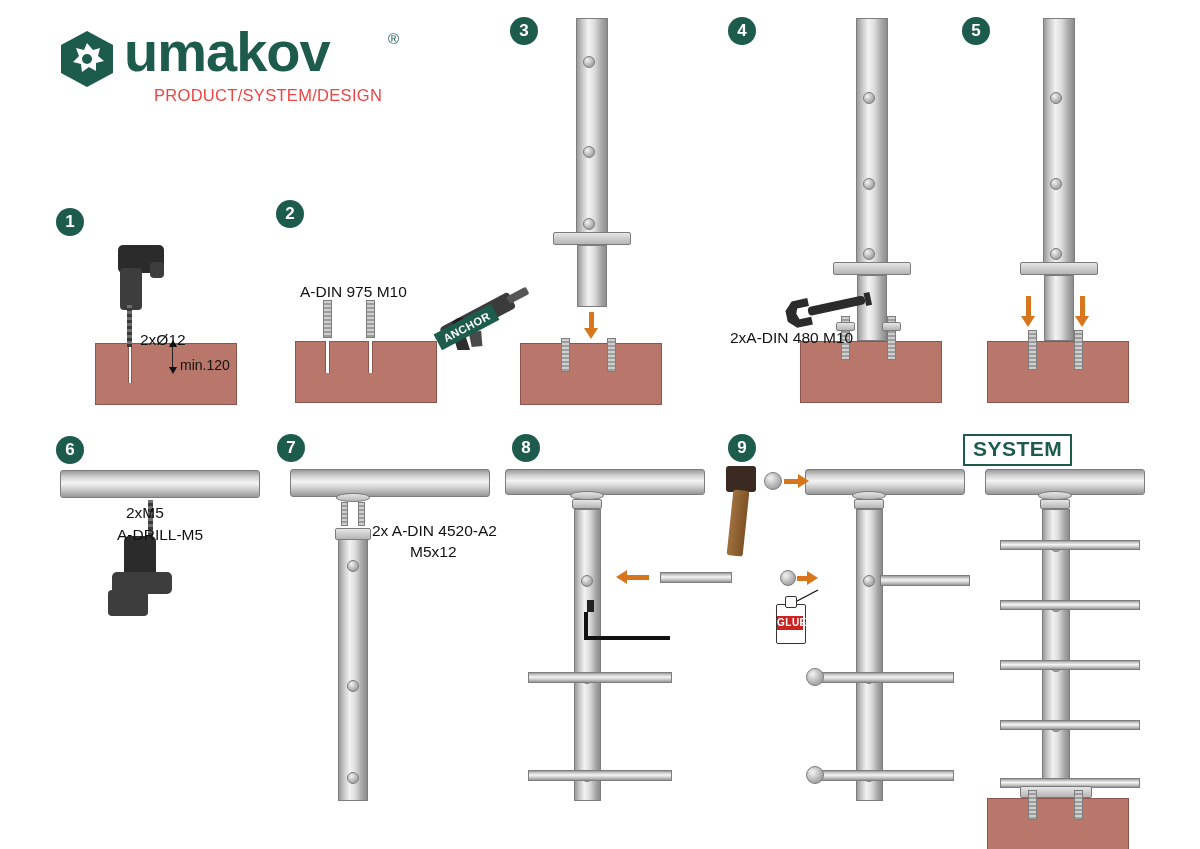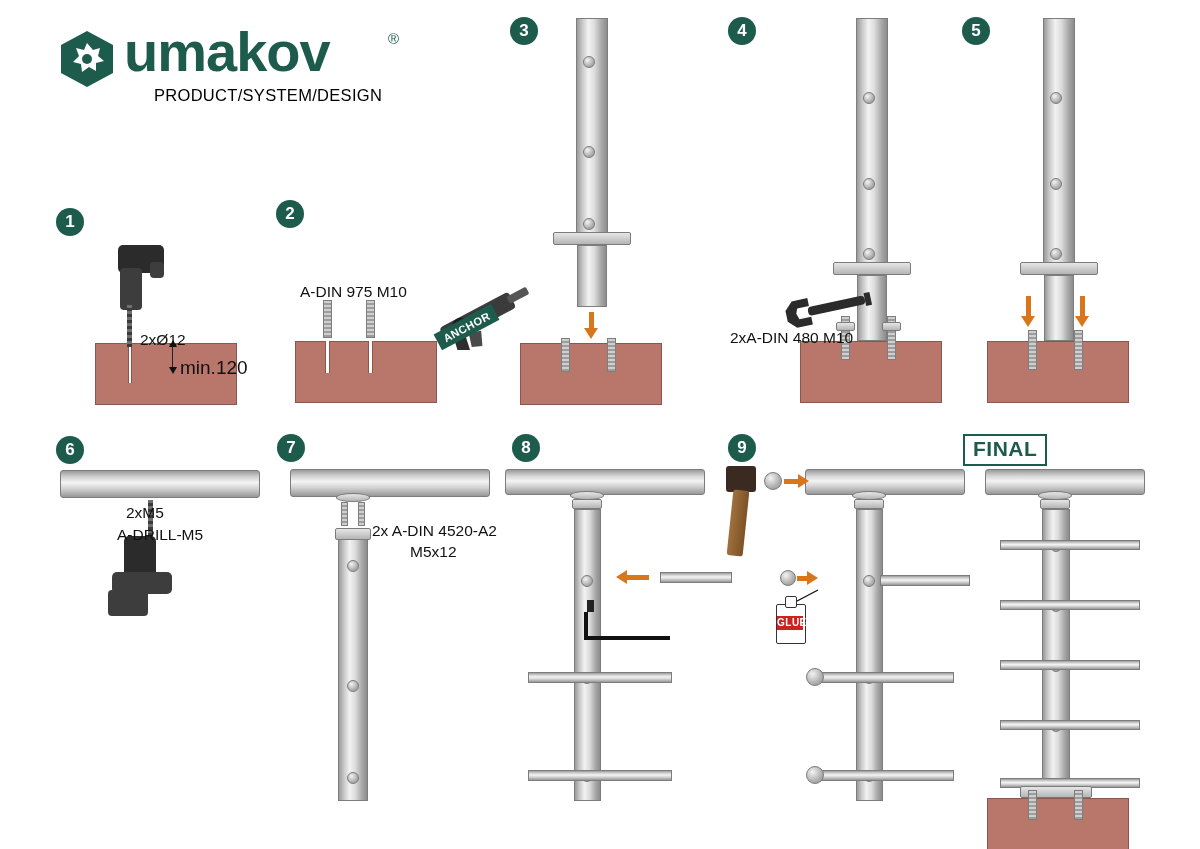--- a/index.html
+++ b/index.html
@@ -18,7 +18,7 @@
   .logo-hex{position:absolute;left:0;top:6px;width:58px;height:58px;}
   .logo-word{position:absolute;left:66px;top:0px;font-size:56px;font-weight:bold;letter-spacing:-1px;color:#1d5c4c;line-height:56px;}
   .logo-reg{position:absolute;left:330px;top:6px;font-size:15px;color:#1d5c4c;}
-  .logo-sub{position:absolute;left:96px;top:62px;font-size:16.5px;letter-spacing:0.3px;color:#000000;font-weight:500;}
+  .logo-sub{position:absolute;left:96px;top:62px;font-size:16.5px;letter-spacing:0.3px;color:#ef4444;font-weight:500;}
 
   
   .badge{

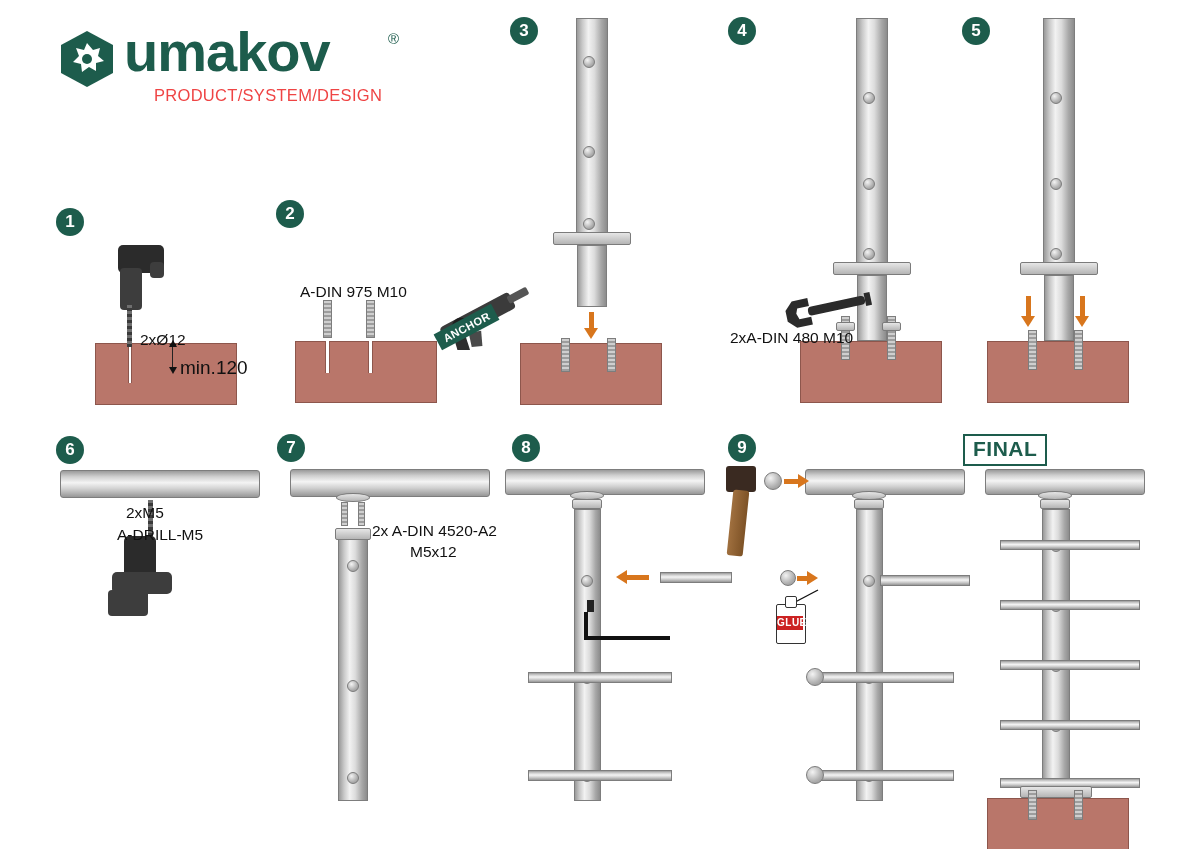--- a/index.html
+++ b/index.html
@@ -35,7 +35,7 @@
 
   
   .lbl{position:absolute;font-size:15.5px;color:#111;white-space:nowrap;}
-  .lbl.sm{font-size:19px;}
+  .lbl.sm{font-size:14px;}
 
   
   .brick{position:absolute;background:#b9766a;border:1px solid #8d564c;}

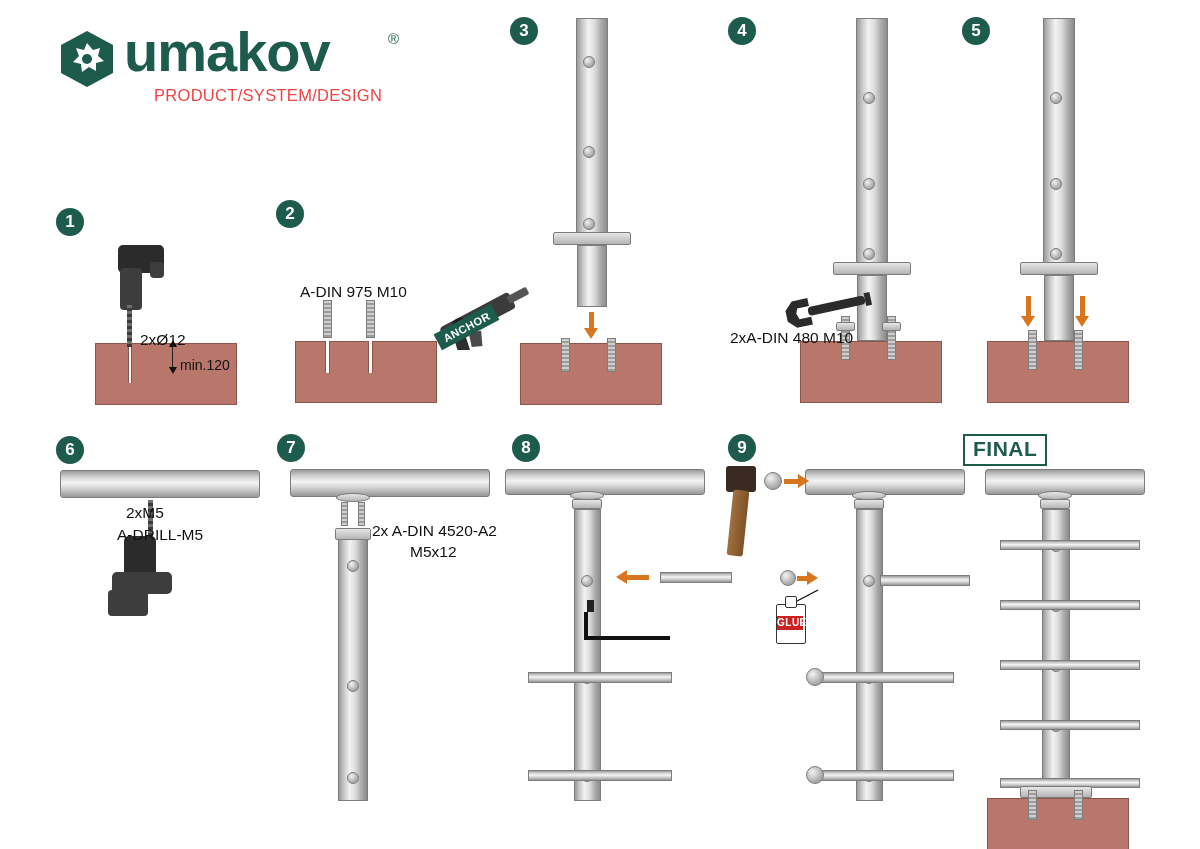--- a/index.html
+++ b/index.html
@@ -296,7 +296,7 @@
     <div class="glue-label" style="left:777px;top:616px;width:26px;height:14px;line-height:14px;">GLUE</div>
   </div>
 
-  <div class="final-box" style="left:963px;top:434px;">FINAL</div>
+  <div class="final-box" style="left:963px;top:434px;">SYSTEM</div>
   <div>
     <div class="tube-h" style="left:985px;top:469px;width:160px;height:26px;border-radius:3px;"></div>
     <div class="plate" style="left:1038px;top:491px;width:34px;height:9px;border-radius:50%;"></div>

